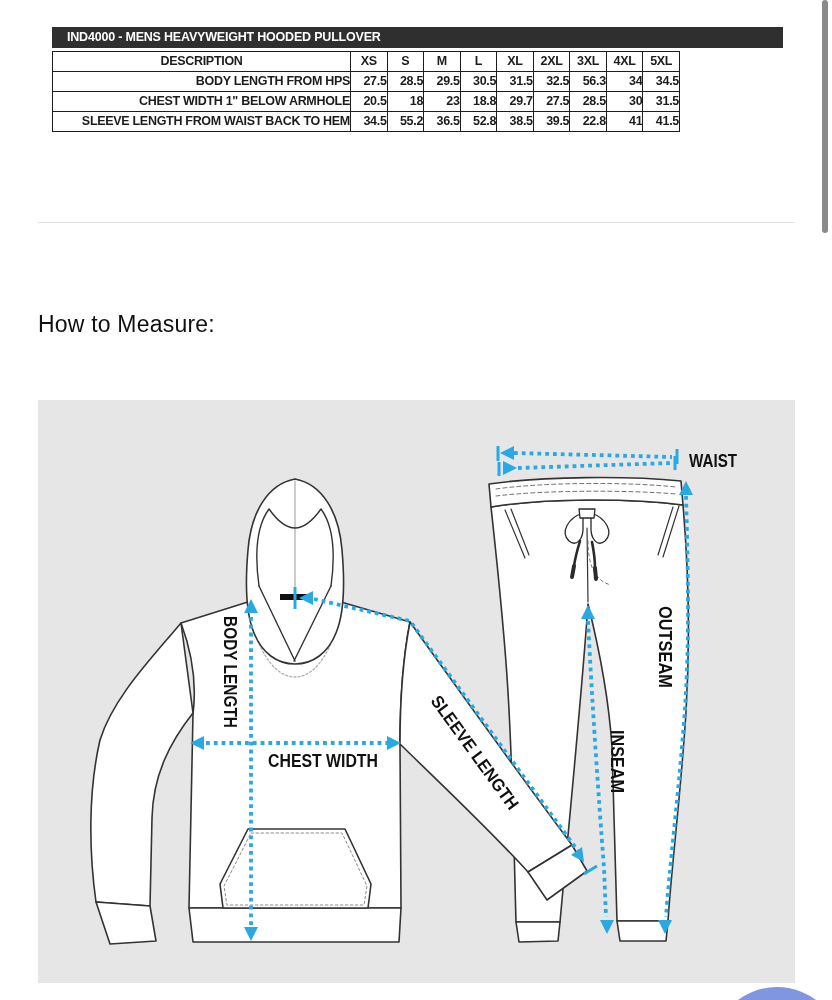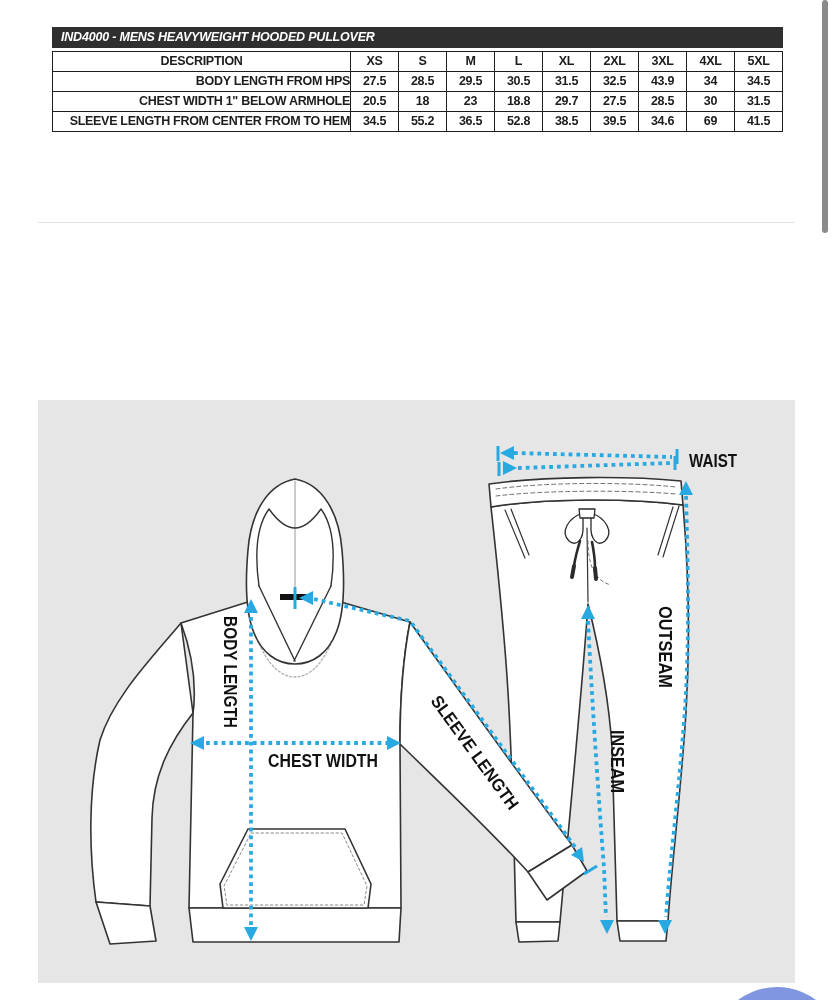--- a/index.html
+++ b/index.html
@@ -9,8 +9,8 @@
   
   .chart-wrap{position:absolute;left:52px;top:27px;width:731px;}
   .chart-titlebar{background:#2f2f2f;color:#ffffff;height:21px;line-height:21px;
-        font-size:12.5px;font-weight:700;letter-spacing:-0.2px;padding-left:9px;
-        box-sizing:border-box;font-style:italic;}
+        font-size:12.5px;font-weight:700;letter-spacing:-0.2px;padding-left:15px;
+        box-sizing:border-box;}
   table.size-table{border-collapse:collapse;width:731px;margin-top:3px;table-layout:fixed;}
   table.size-table td,table.size-table th{border:1.5px solid #1d1d1d;height:19px;
         font-size:12.5px;font-weight:700;color:#1c1c1c;letter-spacing:-0.3px;

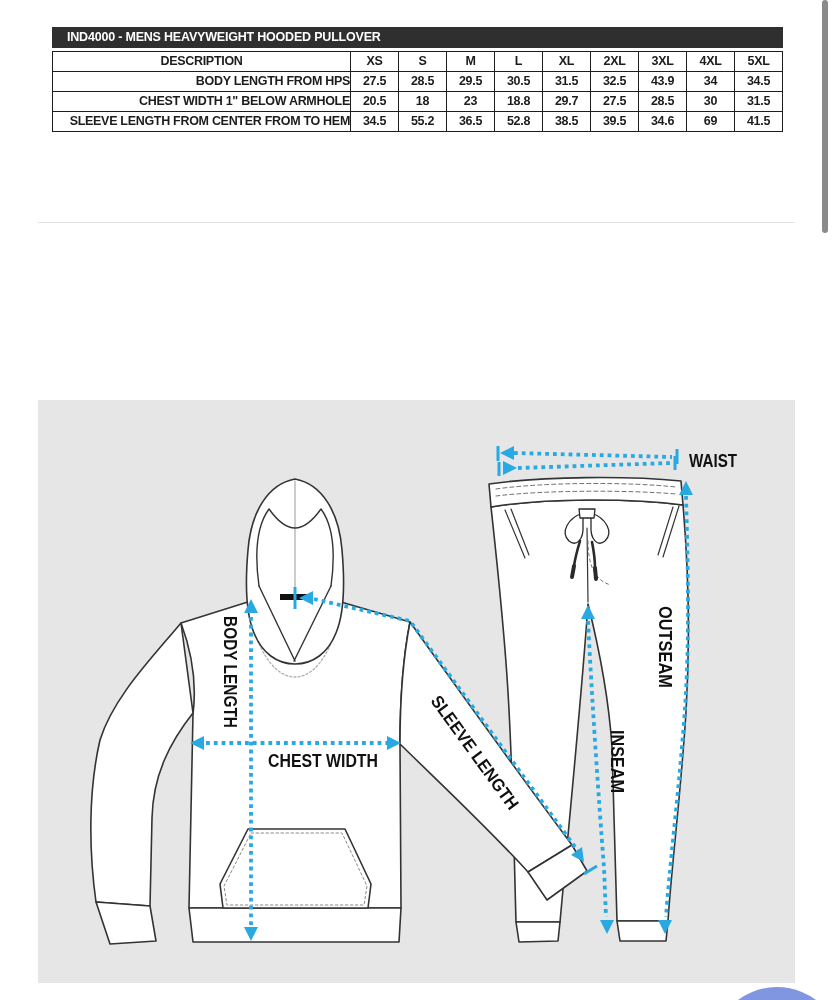--- a/index.html
+++ b/index.html
@@ -11,7 +11,7 @@
   .chart-titlebar{background:#2f2f2f;color:#ffffff;height:21px;line-height:21px;
         font-size:12.5px;font-weight:700;letter-spacing:-0.2px;padding-left:15px;
         box-sizing:border-box;}
-  table.size-table{border-collapse:collapse;width:731px;margin-top:3px;table-layout:fixed;}
+  table.size-table{border-collapse:collapse;width:628px;margin-top:3px;table-layout:fixed;}
   table.size-table td,table.size-table th{border:1.5px solid #1d1d1d;height:19px;
         font-size:12.5px;font-weight:700;color:#1c1c1c;letter-spacing:-0.3px;
         padding:0;line-height:1;background:#ffffff;}

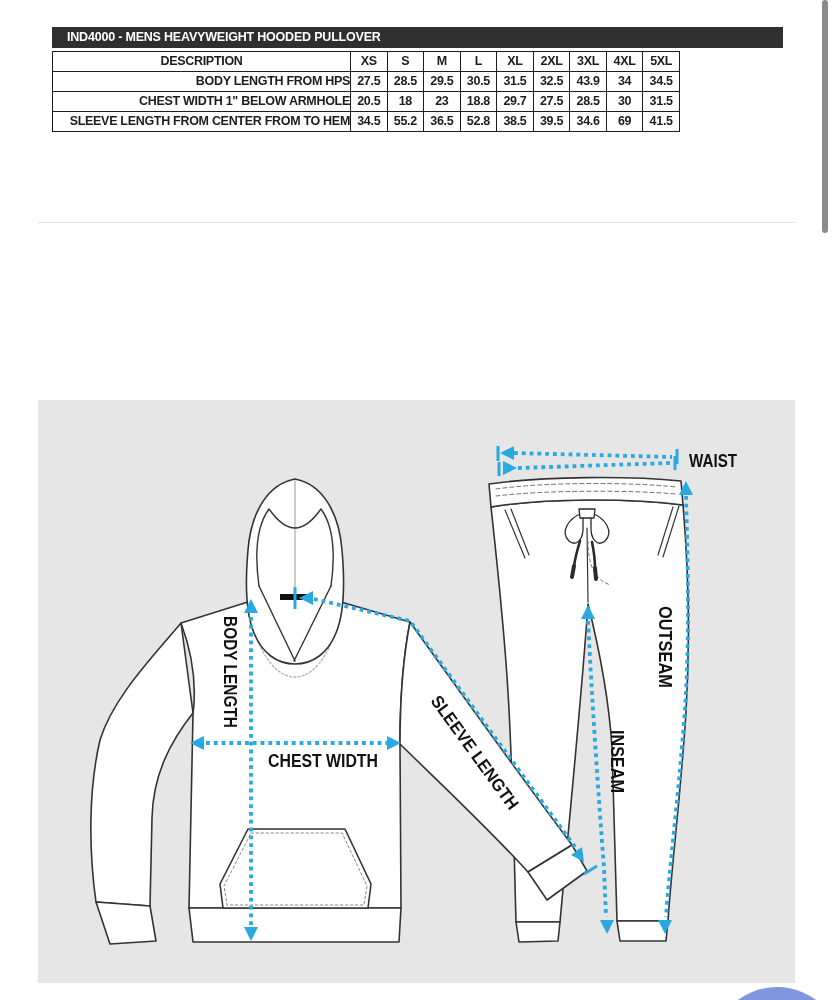--- a/index.html
+++ b/index.html
@@ -17,7 +17,7 @@
         padding:0;line-height:1;background:#ffffff;}
   table.size-table th{text-align:center;}
   td.desc{ text-align:right;padding-left:5px;}
-  td.num{ text-align:center;}
+  td.num{ text-align:right;}
   col.c-desc{width:298px;}
 
   

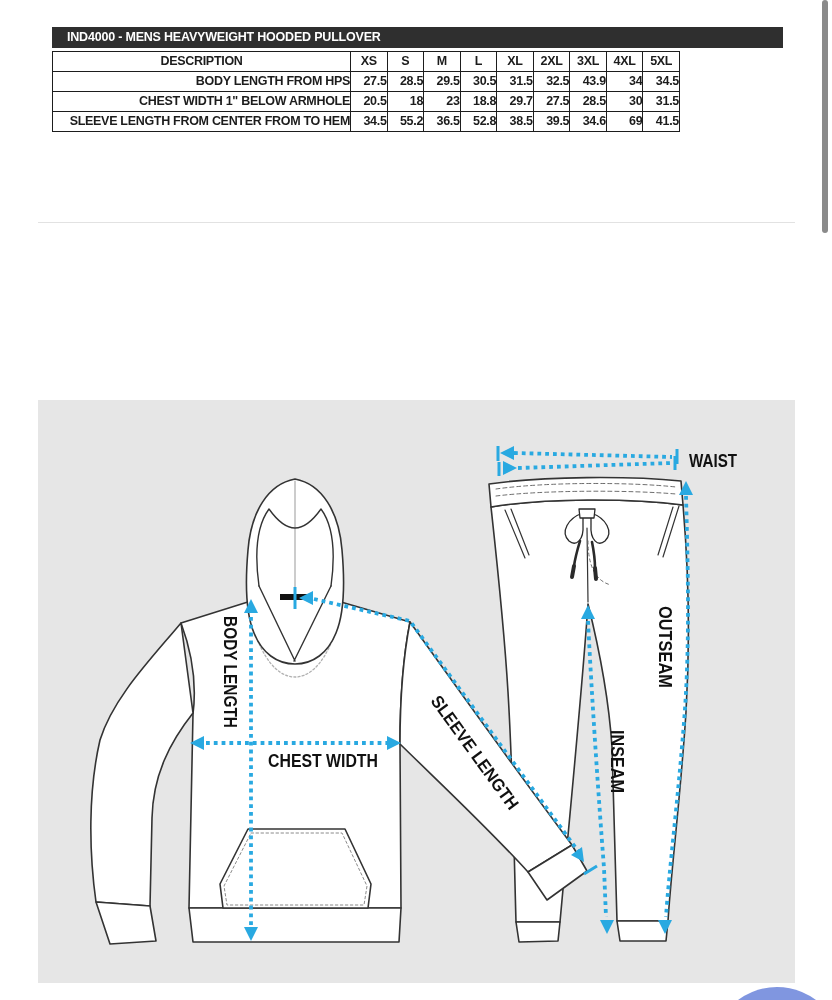--- a/index.html
+++ b/index.html
@@ -78,7 +78,7 @@
         <td class="num">30.5</td>
         <td class="num">31.5</td>
         <td class="num">32.5</td>
-        <td class="num">43.9</td>
+        <td class="num">56.3</td>
         <td class="num">34</td>
         <td class="num">34.5</td>
       </tr>

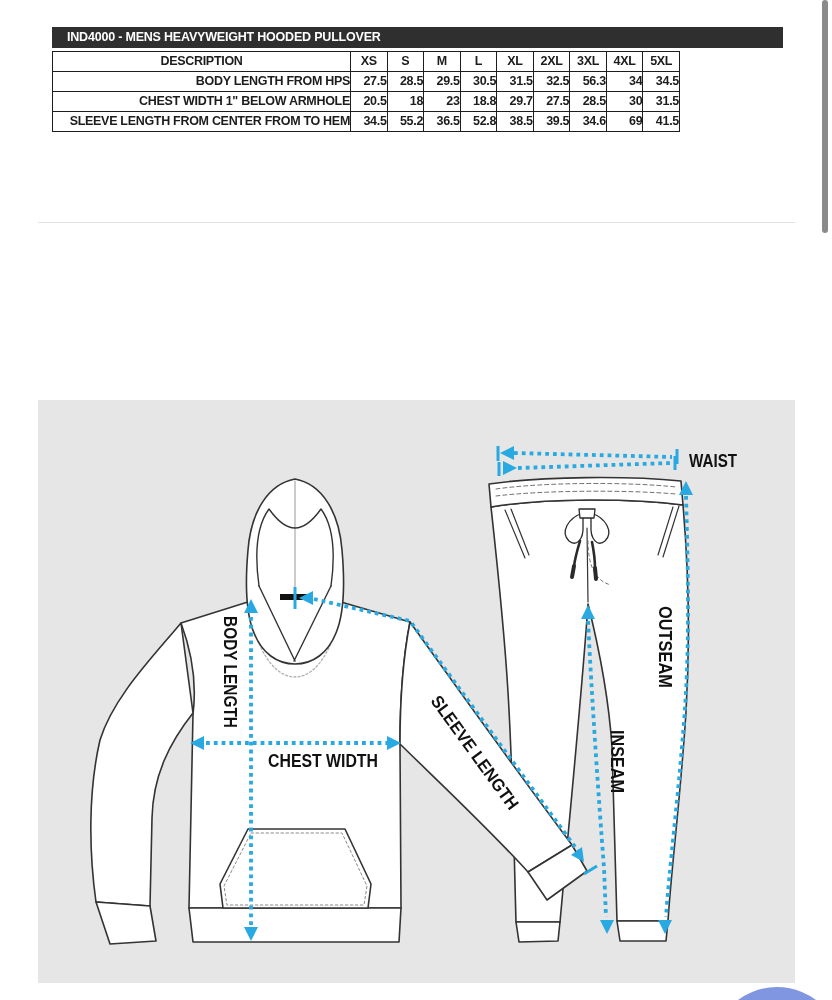--- a/index.html
+++ b/index.html
@@ -95,7 +95,7 @@
         <td class="num">31.5</td>
       </tr>
       <tr>
-        <td class="desc">SLEEVE LENGTH FROM CENTER FROM TO HEM</td>
+        <td class="desc">SLEEVE LENGTH FROM WAIST BACK TO HEM</td>
         <td class="num">34.5</td>
         <td class="num">55.2</td>
         <td class="num">36.5</td>

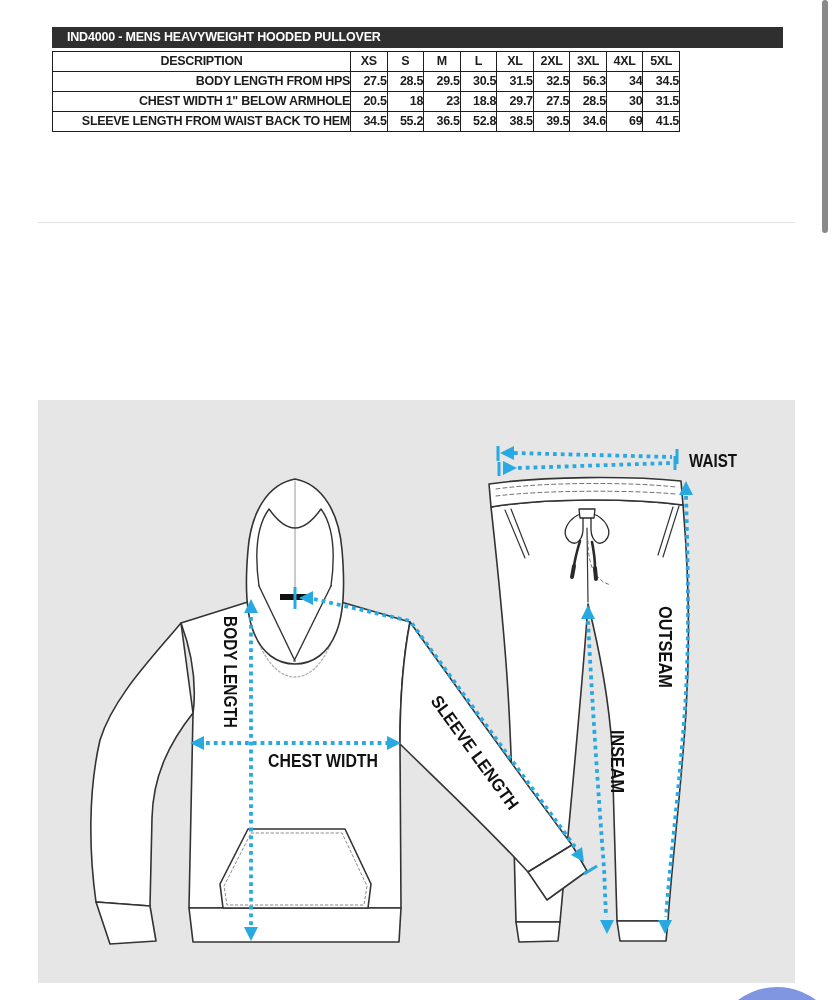--- a/index.html
+++ b/index.html
@@ -102,7 +102,7 @@
         <td class="num">52.8</td>
         <td class="num">38.5</td>
         <td class="num">39.5</td>
-        <td class="num">34.6</td>
+        <td class="num">22.8</td>
         <td class="num">69</td>
         <td class="num">41.5</td>
       </tr>

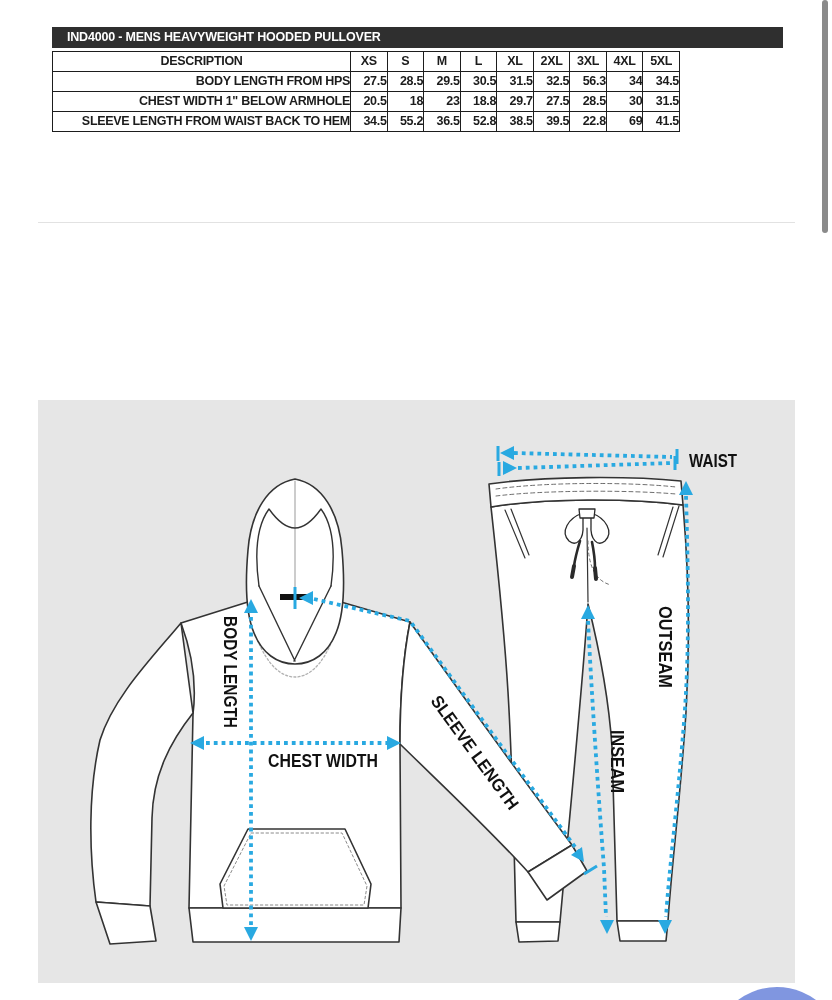--- a/index.html
+++ b/index.html
@@ -103,7 +103,7 @@
         <td class="num">38.5</td>
         <td class="num">39.5</td>
         <td class="num">22.8</td>
-        <td class="num">69</td>
+        <td class="num">41</td>
         <td class="num">41.5</td>
       </tr>
     </tbody>

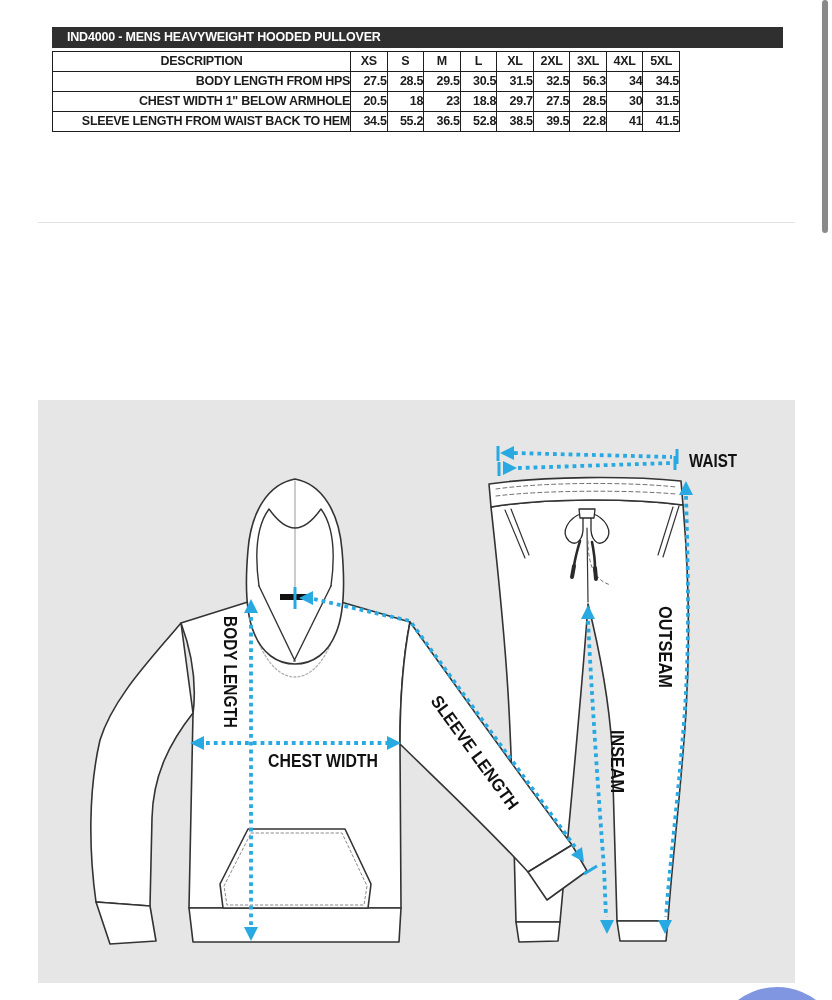--- a/index.html
+++ b/index.html
@@ -111,6 +111,7 @@
   </div>
 
   <div class="divider"></div>
+  <div class="h2m-heading">How to Measure:</div>
 
   <svg class="panel" viewBox="0 0 757 583" width="757" height="583">
     <rect x="0" y="0" width="757" height="583" fill="#E6E6E6"></rect>

